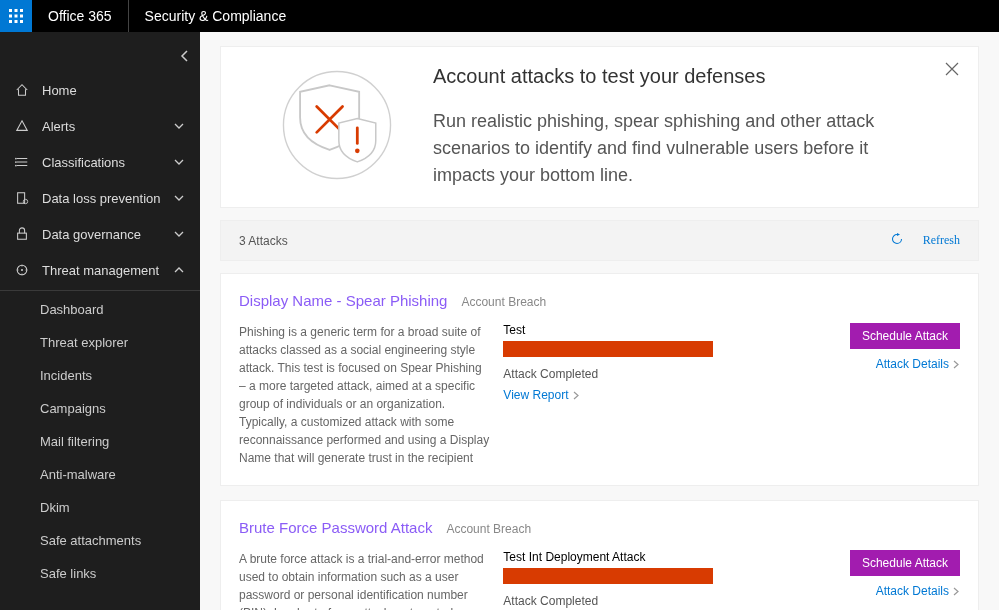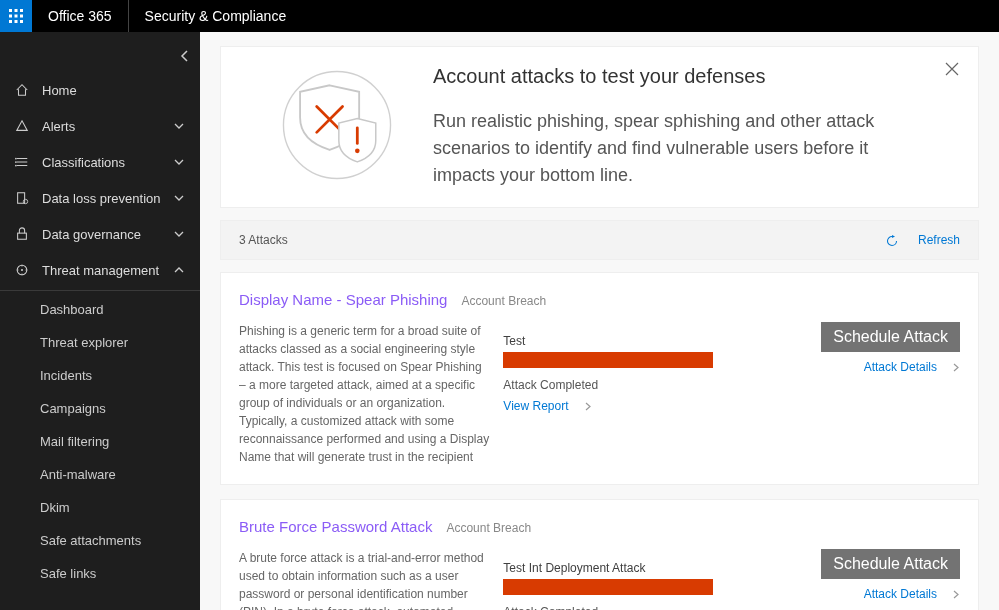--- a/index.html
+++ b/index.html
@@ -30,7 +30,7 @@
     .info-desc { font-size: 18px; color: #555; line-height: 1.5; max-width: 480px; margin-top: 20px; }
     .close-x { position: absolute; top: 14px; right: 18px; cursor: pointer; }
     .summary-bar { background: #f3f3f3; border: 1px solid #eee; padding: 12px 18px; display: flex; justify-content: space-between; align-items: center; margin-bottom: 12px; font-size: 12px; color: #555; }
-    .refresh { color: #0078d4; cursor: pointer; display: flex; align-items: flex-end; gap: 20px; }
+    .refresh { color: #0078d4; cursor: pointer; display: flex; align-items: flex-start; gap: 20px; font-family: Liberation Serif, serif; }
     .attack-card { background: #fff; border: 1px solid #eee; padding: 18px; margin-bottom: 14px; }
     .attack-head { display: flex; align-items: baseline; gap: 14px; margin-bottom: 14px; }
     .attack-title { font-size: 15px; font-weight: 400; color: #8b5cf6; }

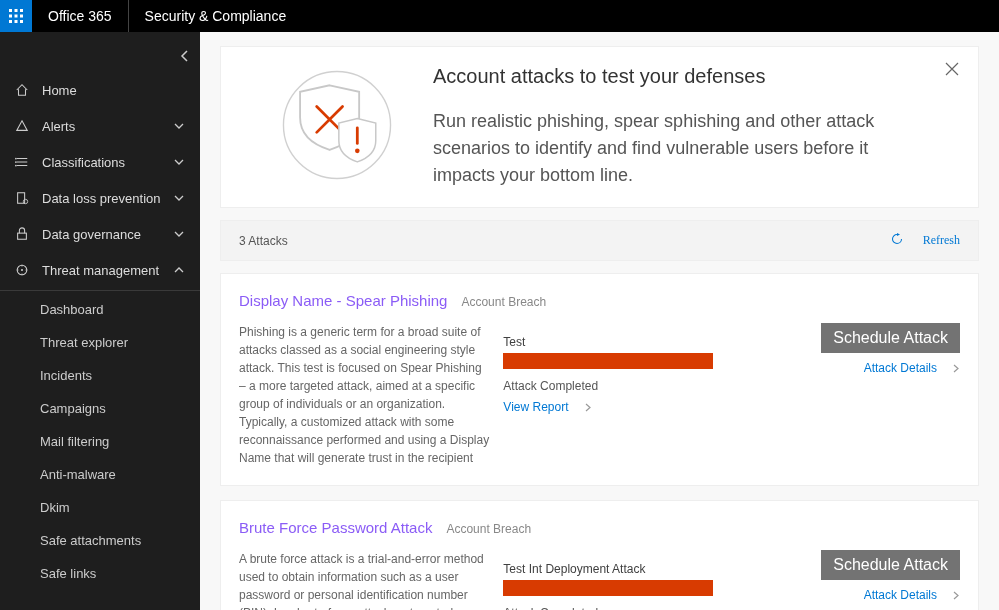--- a/index.html
+++ b/index.html
@@ -39,7 +39,7 @@
     .attack-desc { flex: 1.05; font-size: 12px; color: #666; line-height: 1.5; }
     .attack-mid { flex: 1.25; }
     .attack-right { flex: 0.6; display: flex; flex-direction: column; align-items: flex-end; gap: 8px; }
-    .attack-name { font-size: 12px; color: #404040; margin-bottom: 4px; margin-top: 12px; }
+    .attack-name { font-size: 12px; color: #000000; margin-bottom: 4px; }
     .redbar { background: #d83b01; height: 16px; width: 210px; margin-bottom: 10px; }
     .status { font-size: 12px; color: #555; margin-bottom: 6px; }
     .link { color: #0078d4; font-size: 12px; cursor: pointer; display: inline-flex; align-items: center; gap: 15px; }

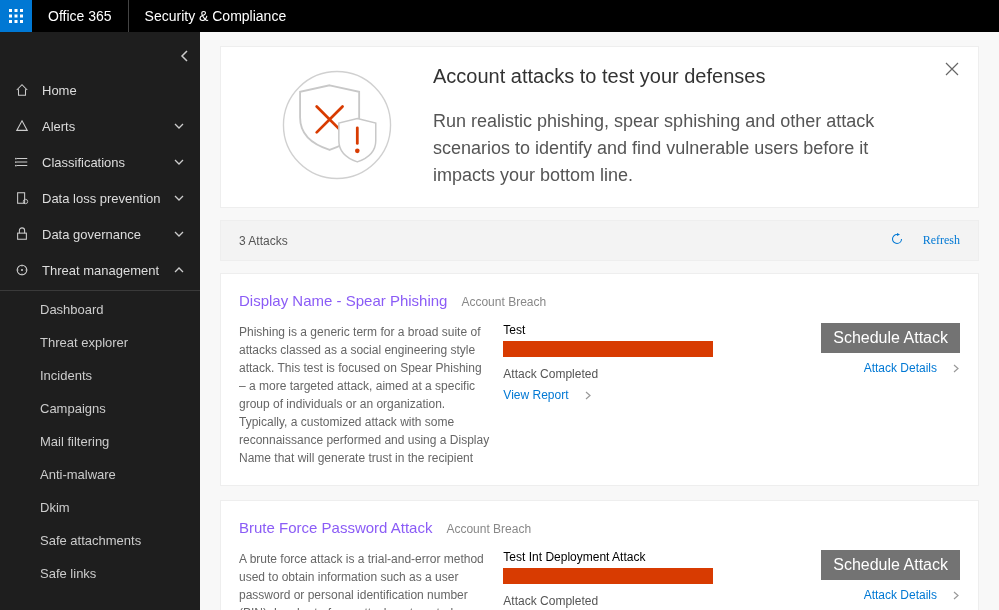--- a/index.html
+++ b/index.html
@@ -43,7 +43,7 @@
     .redbar { background: #d83b01; height: 16px; width: 210px; margin-bottom: 10px; }
     .status { font-size: 12px; color: #555; margin-bottom: 6px; }
     .link { color: #0078d4; font-size: 12px; cursor: pointer; display: inline-flex; align-items: center; gap: 15px; }
-    .btn { background: #737373; color: #fff; padding: 6px 12px; font-size: 16px; cursor: pointer; border: none; text-align: right; }
+    .btn { background: #a21caf; color: #fff; padding: 6px 12px; font-size: 12px; cursor: pointer; border: none; text-align: right; }
     svg { display: block; }
   </style>
 </head>

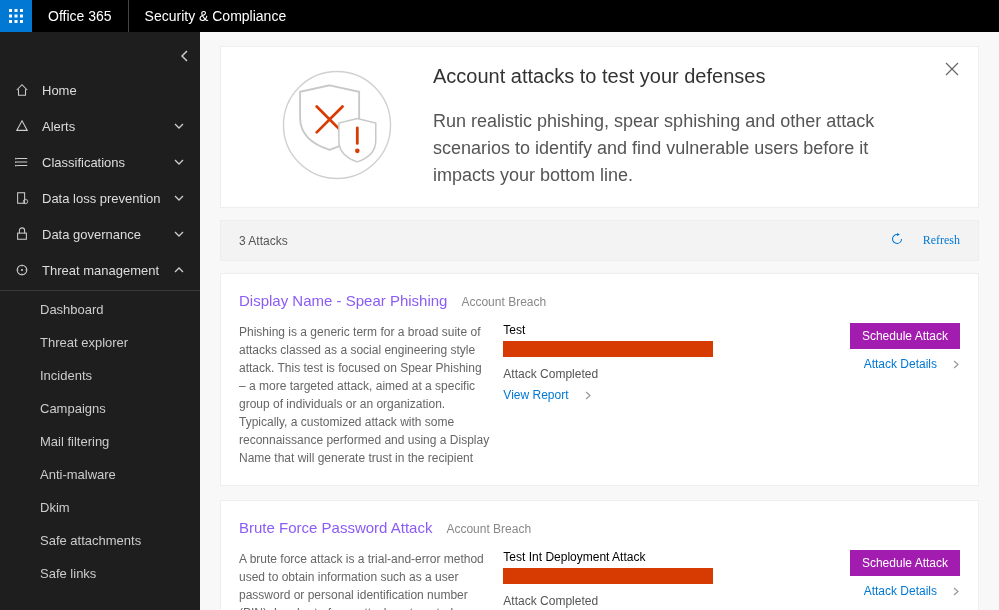--- a/index.html
+++ b/index.html
@@ -42,7 +42,7 @@
     .attack-name { font-size: 12px; color: #000000; margin-bottom: 4px; }
     .redbar { background: #d83b01; height: 16px; width: 210px; margin-bottom: 10px; }
     .status { font-size: 12px; color: #555; margin-bottom: 6px; }
-    .link { color: #0078d4; font-size: 12px; cursor: pointer; display: inline-flex; align-items: center; gap: 15px; }
+    .link { color: #0078d4; font-size: 12px; cursor: pointer; display: inline-flex; align-items: center; gap: 3px; }
     .btn { background: #a21caf; color: #fff; padding: 6px 12px; font-size: 12px; cursor: pointer; border: none; text-align: right; }
     svg { display: block; }
   </style>

